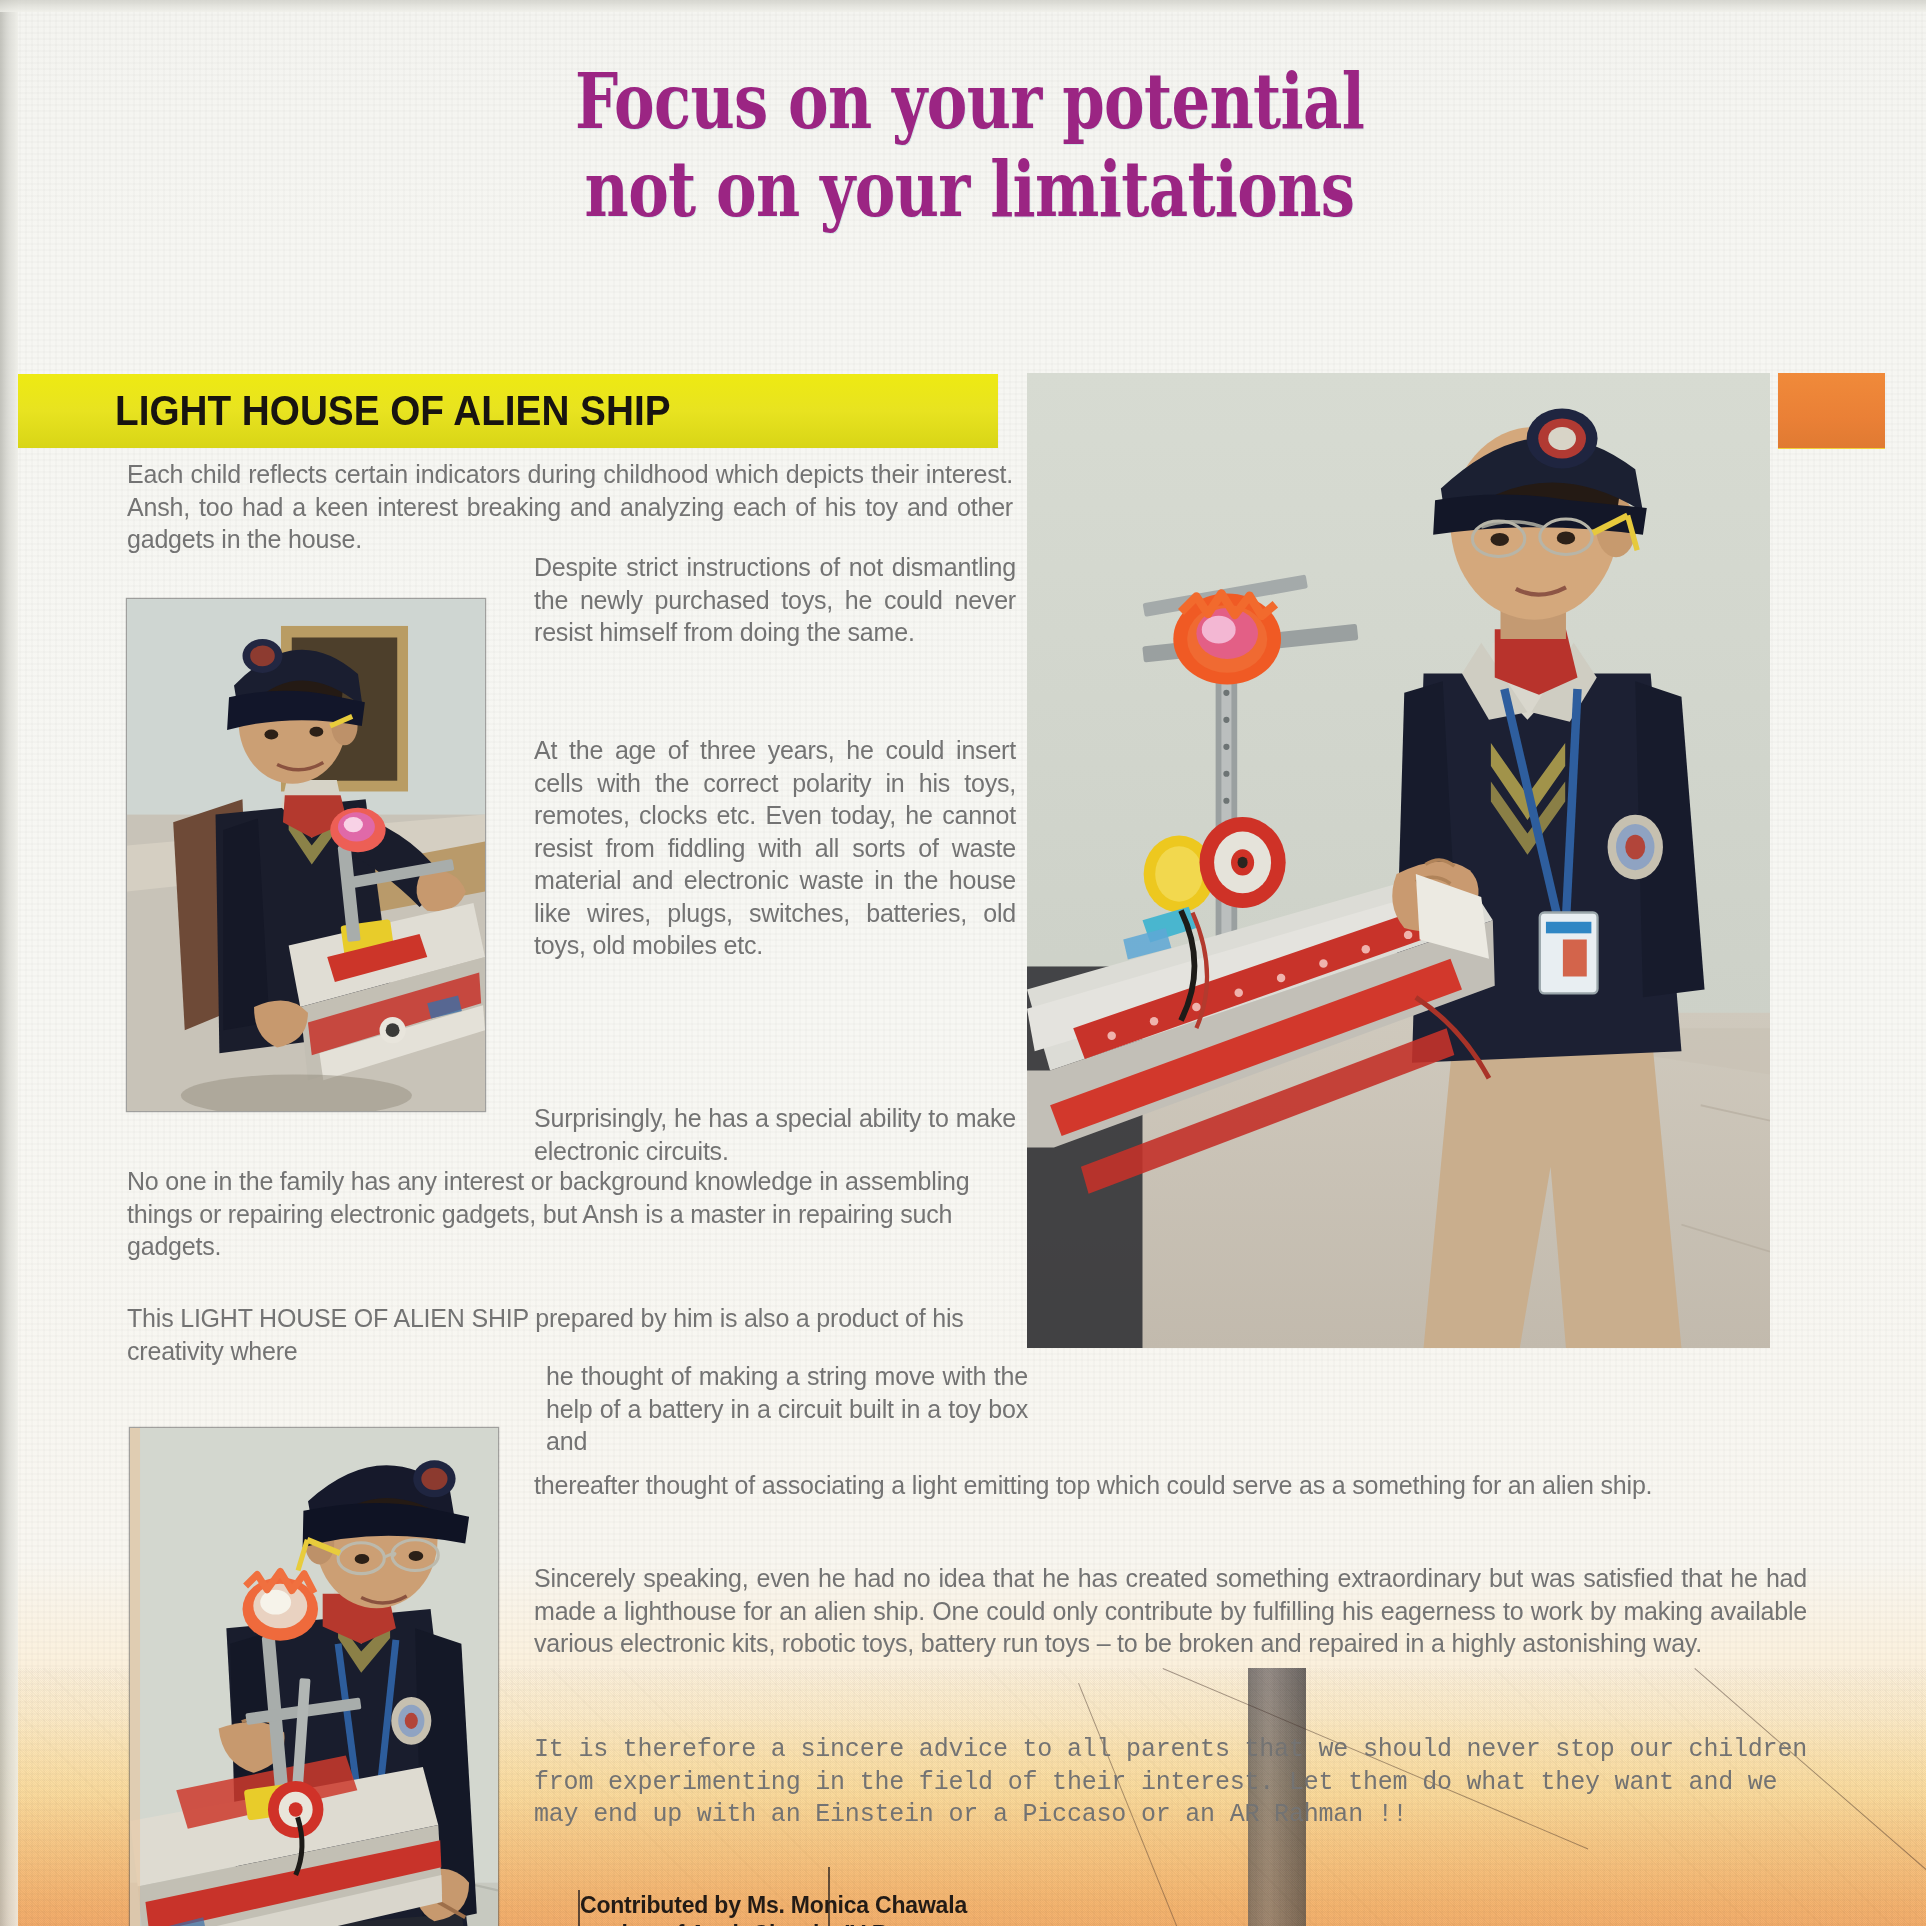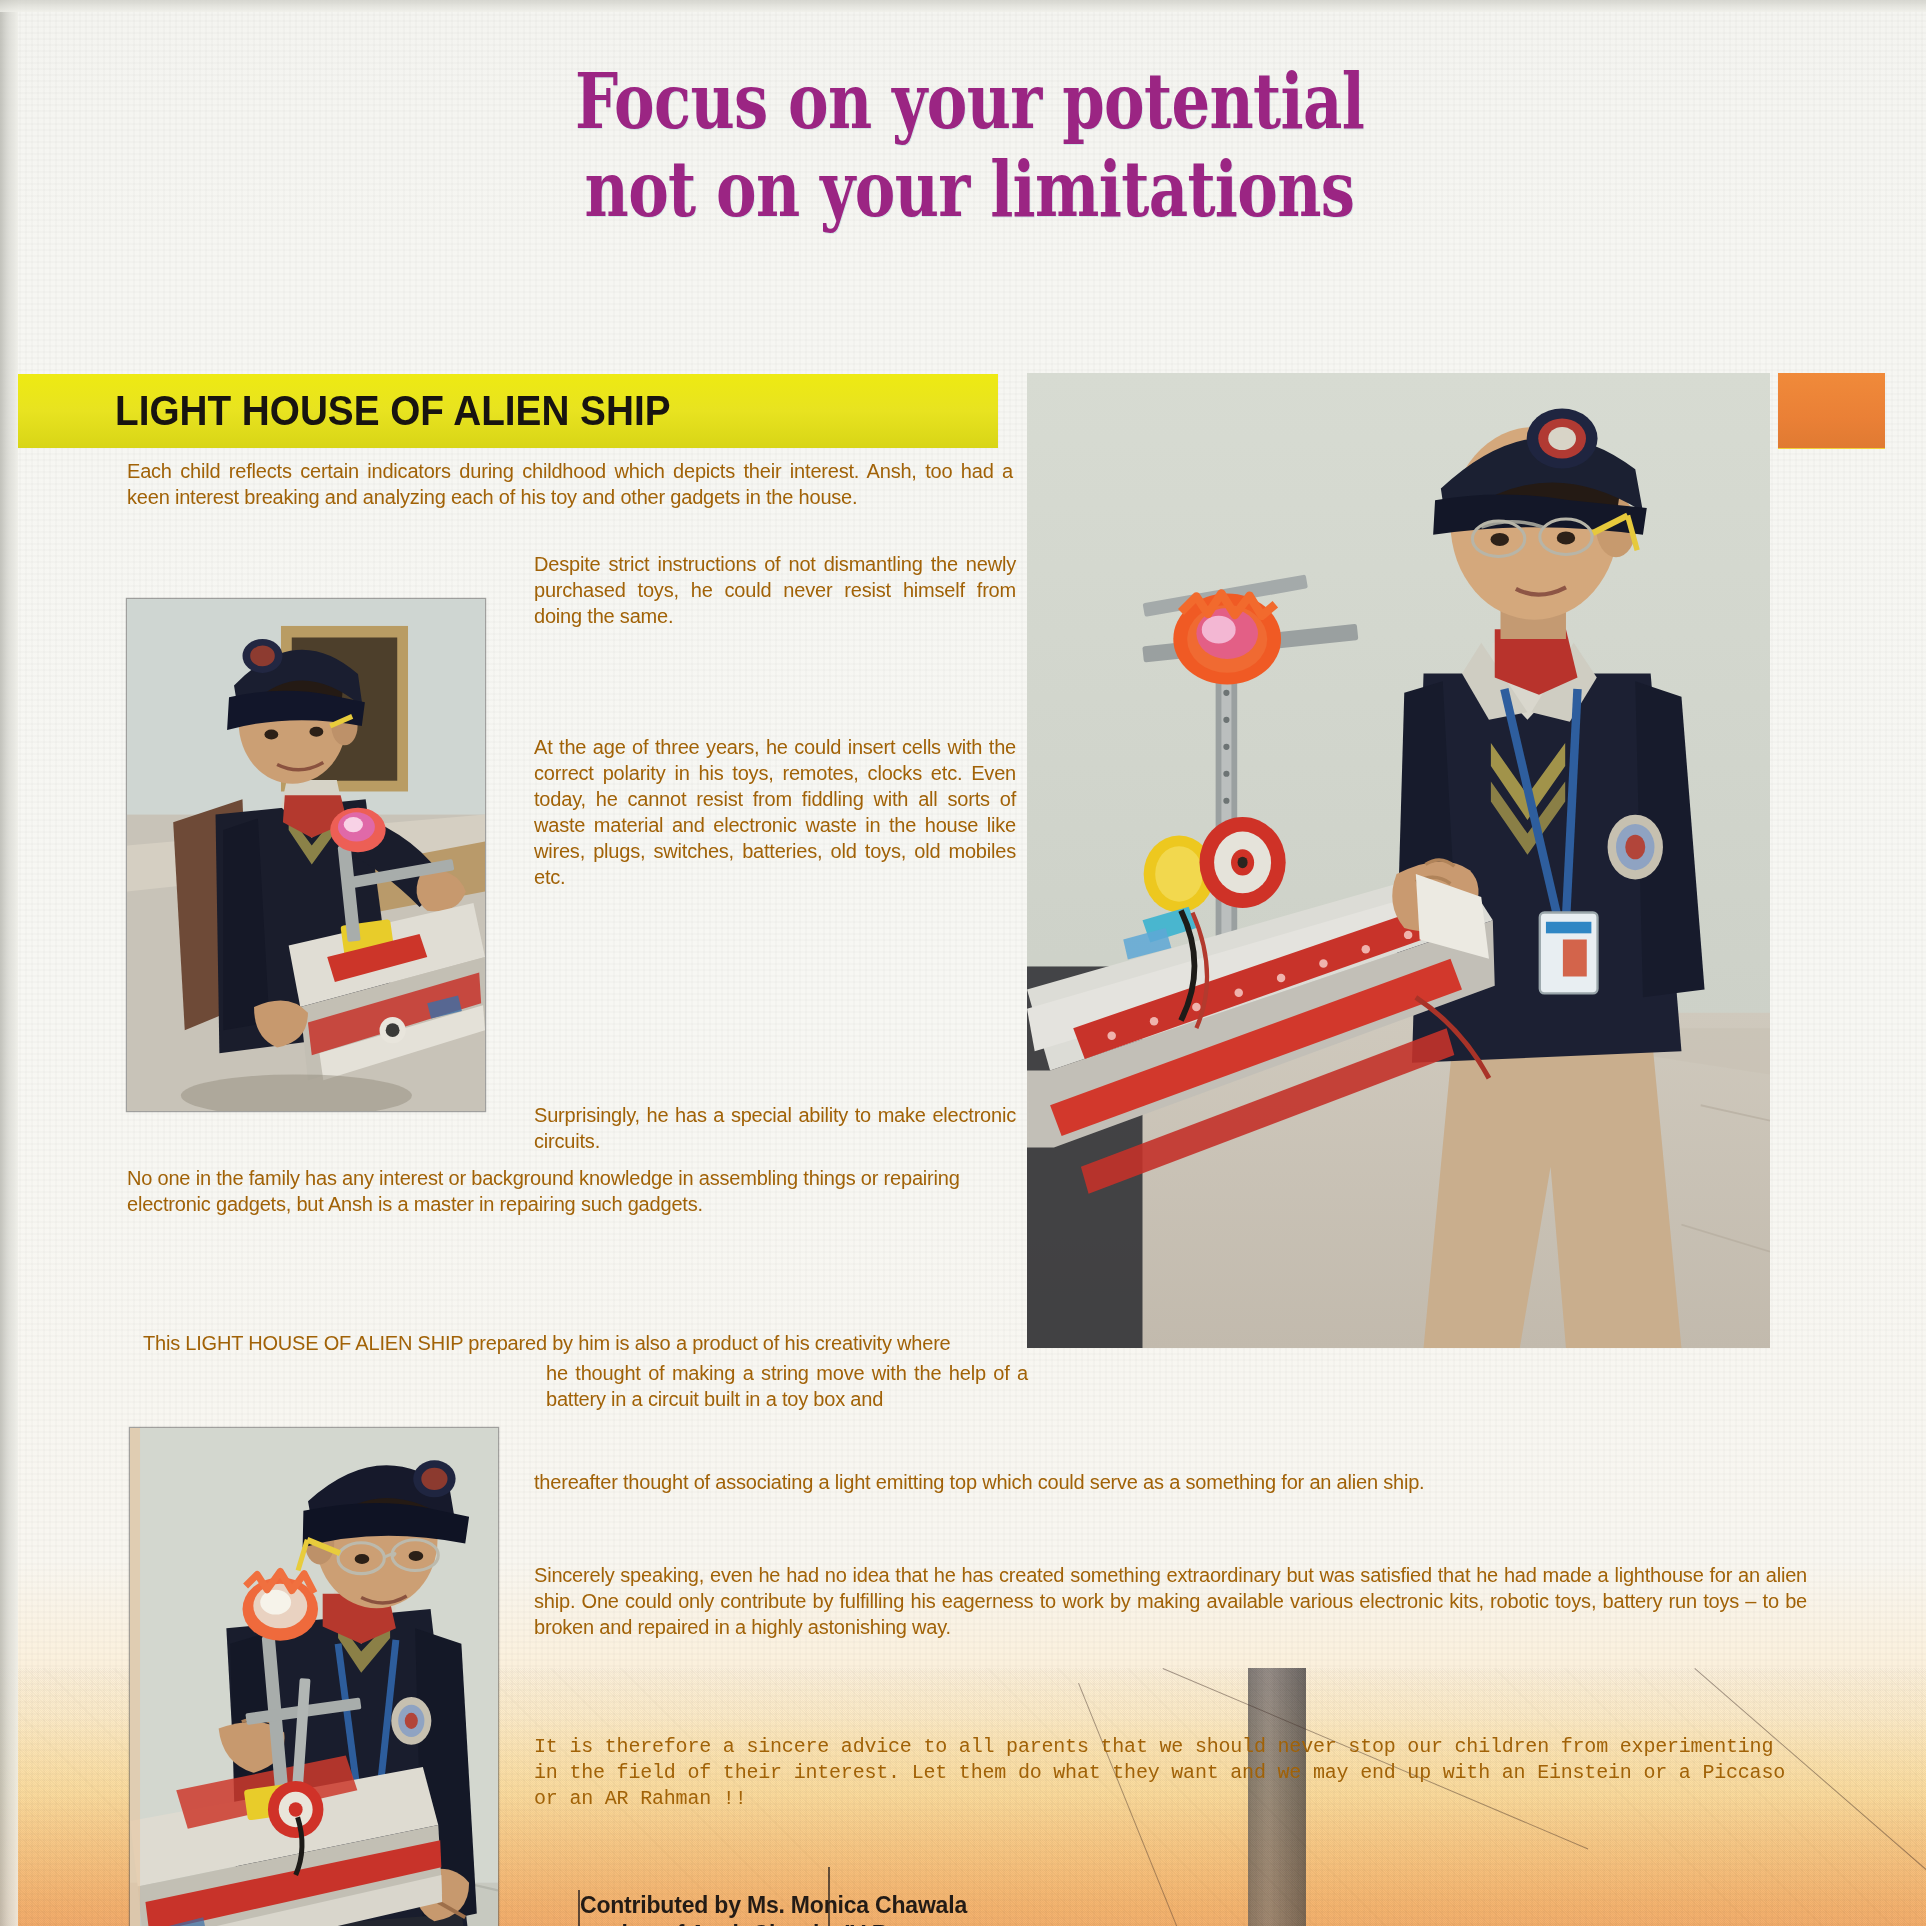--- a/index.html
+++ b/index.html
@@ -110,8 +110,8 @@
   
   .txt{
     position:absolute;
-    color:#a16207;
-    font-size:20px;
+    color:#737373;
+    font-size:25px;
     line-height:1.30;
     letter-spacing:-0.2px;
     text-align:justify;

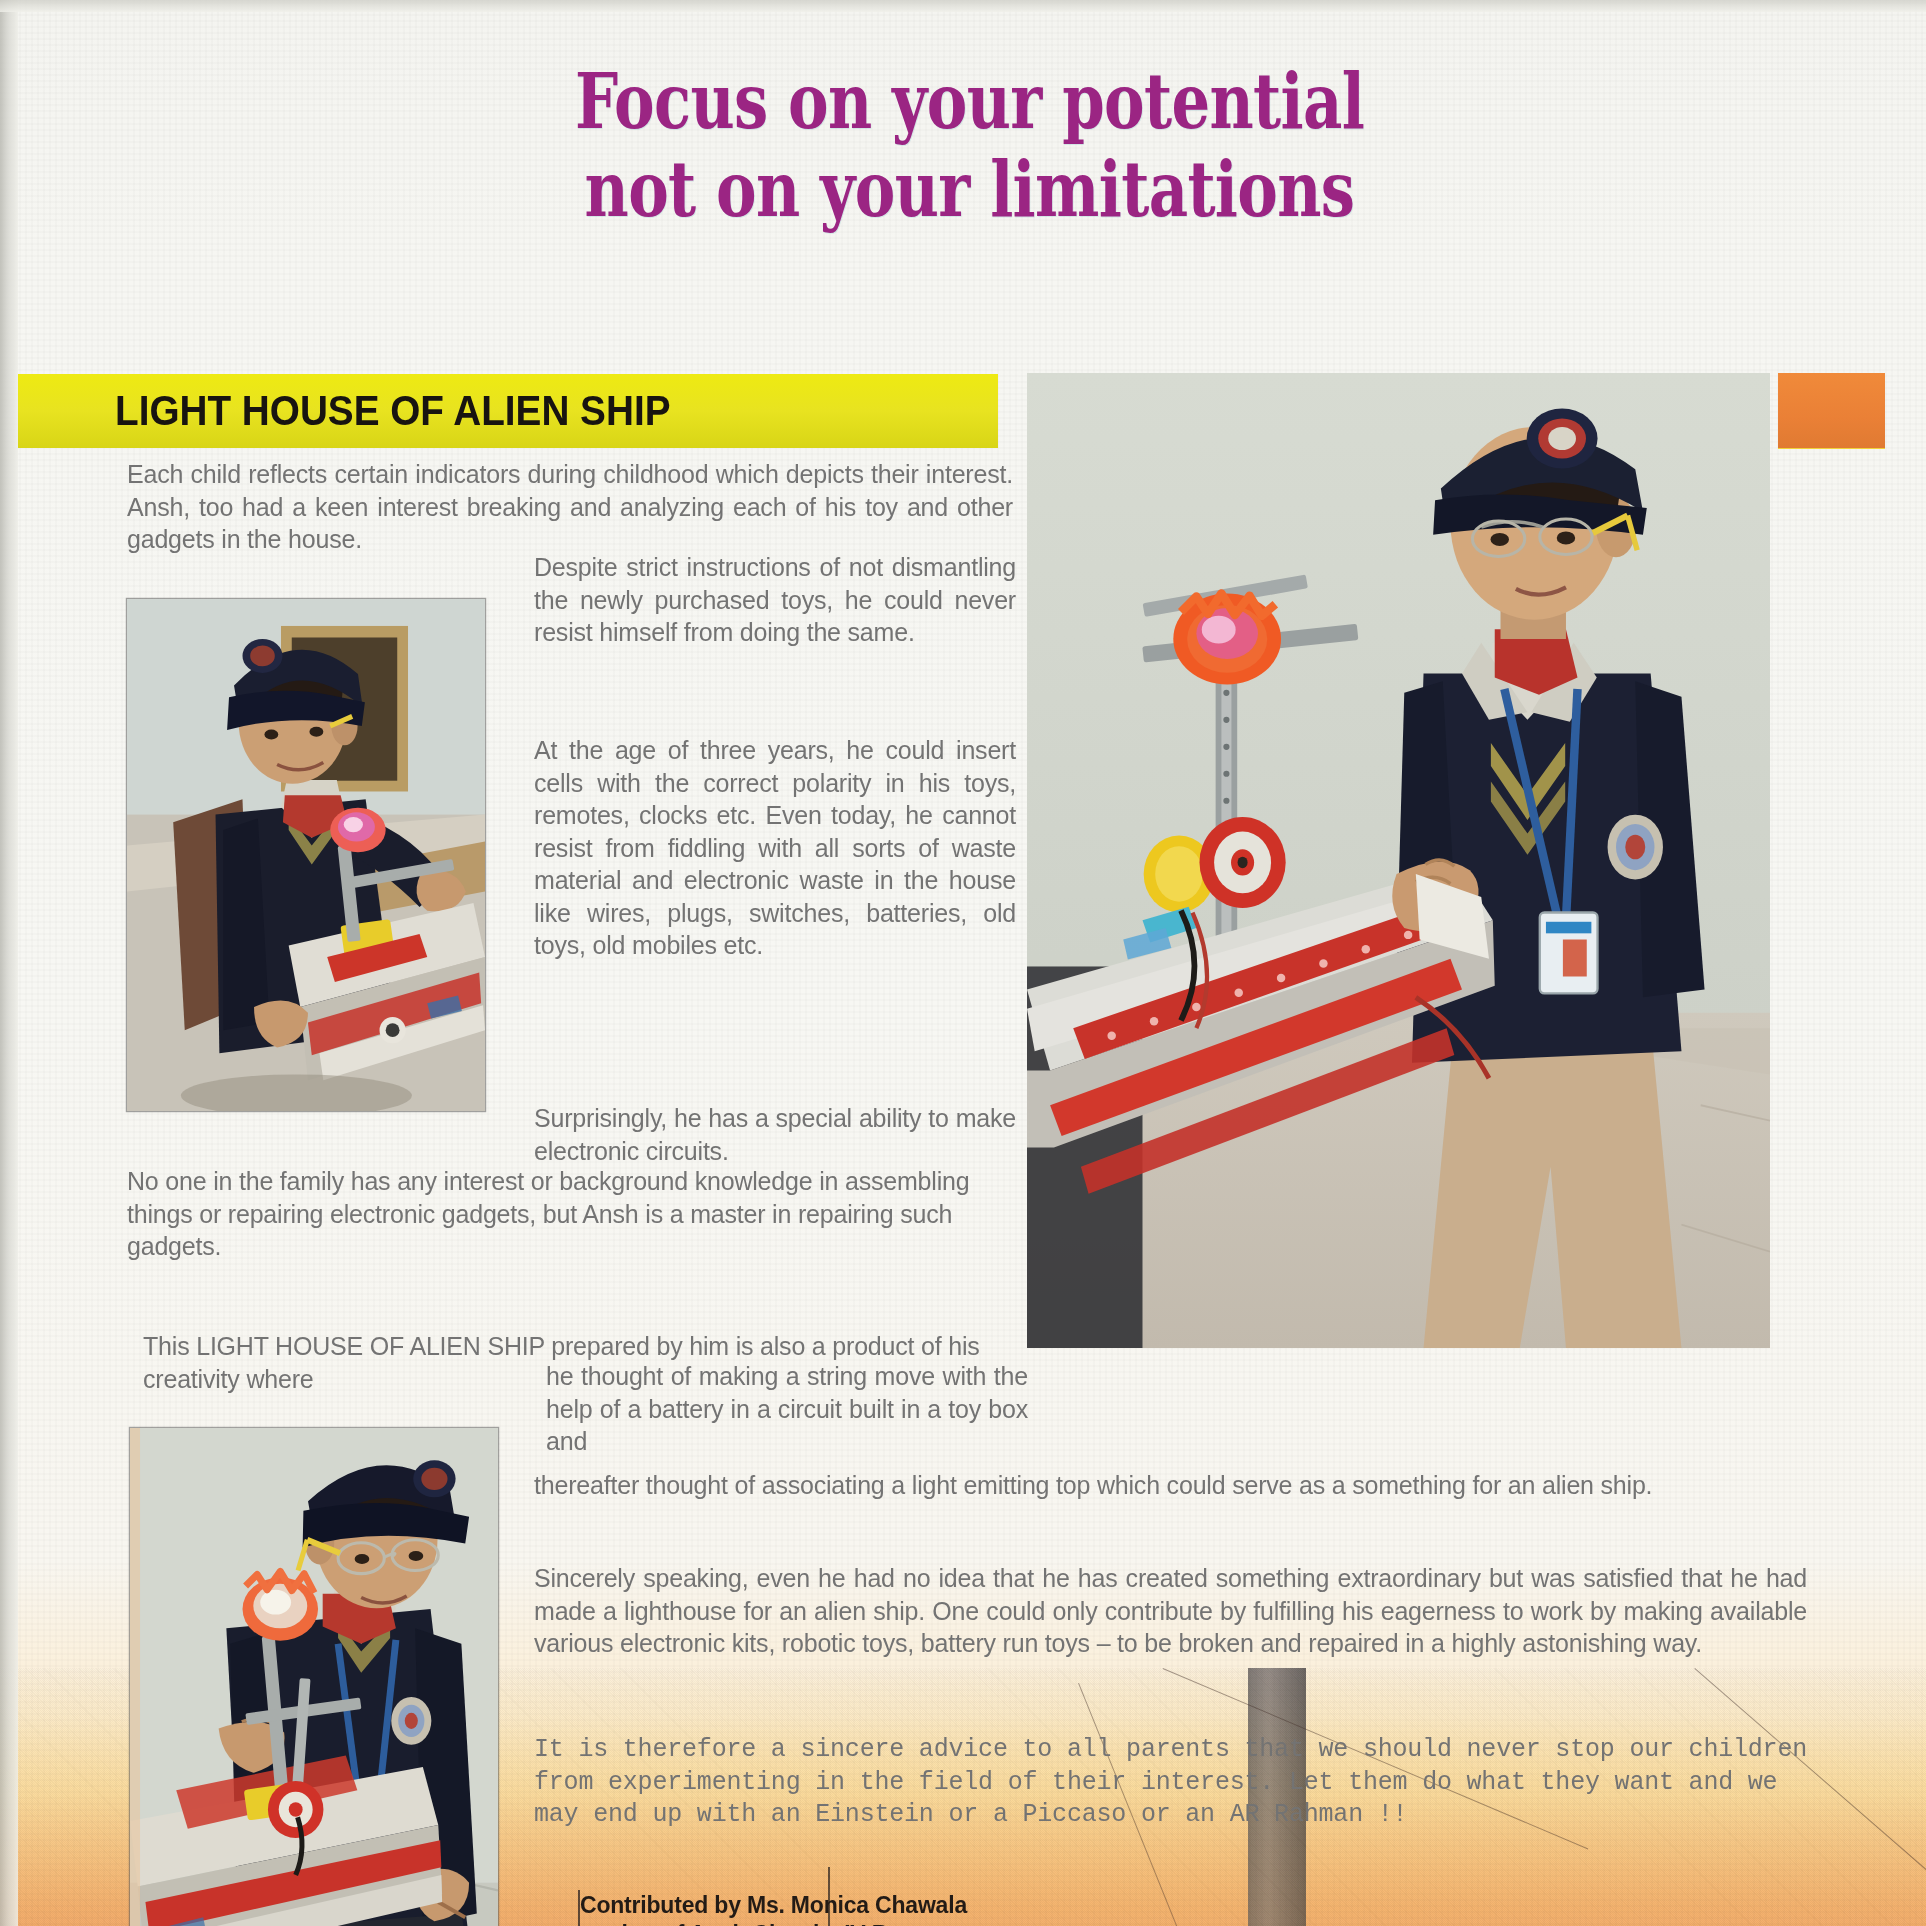--- a/index.html
+++ b/index.html
@@ -123,7 +123,7 @@
   #p3{ left:534px; top:734px; width:482px; }
   #p4{ left:534px; top:1102px; width:482px; }
   #p5{ left:127px; top:1165px; width:888px; }
-  #p6{ left:127px; top:1330px; width:888px;margin-left:16px; }
+  #p6{ left:127px; top:1302px; width:888px; }
   #p7{ left:534px; top:1360px; width:482px;margin-left:12px; }
   #p8{ left:534px; top:1469px; width:1273px; }
   #p9{ left:534px; top:1562px; width:1273px; }

